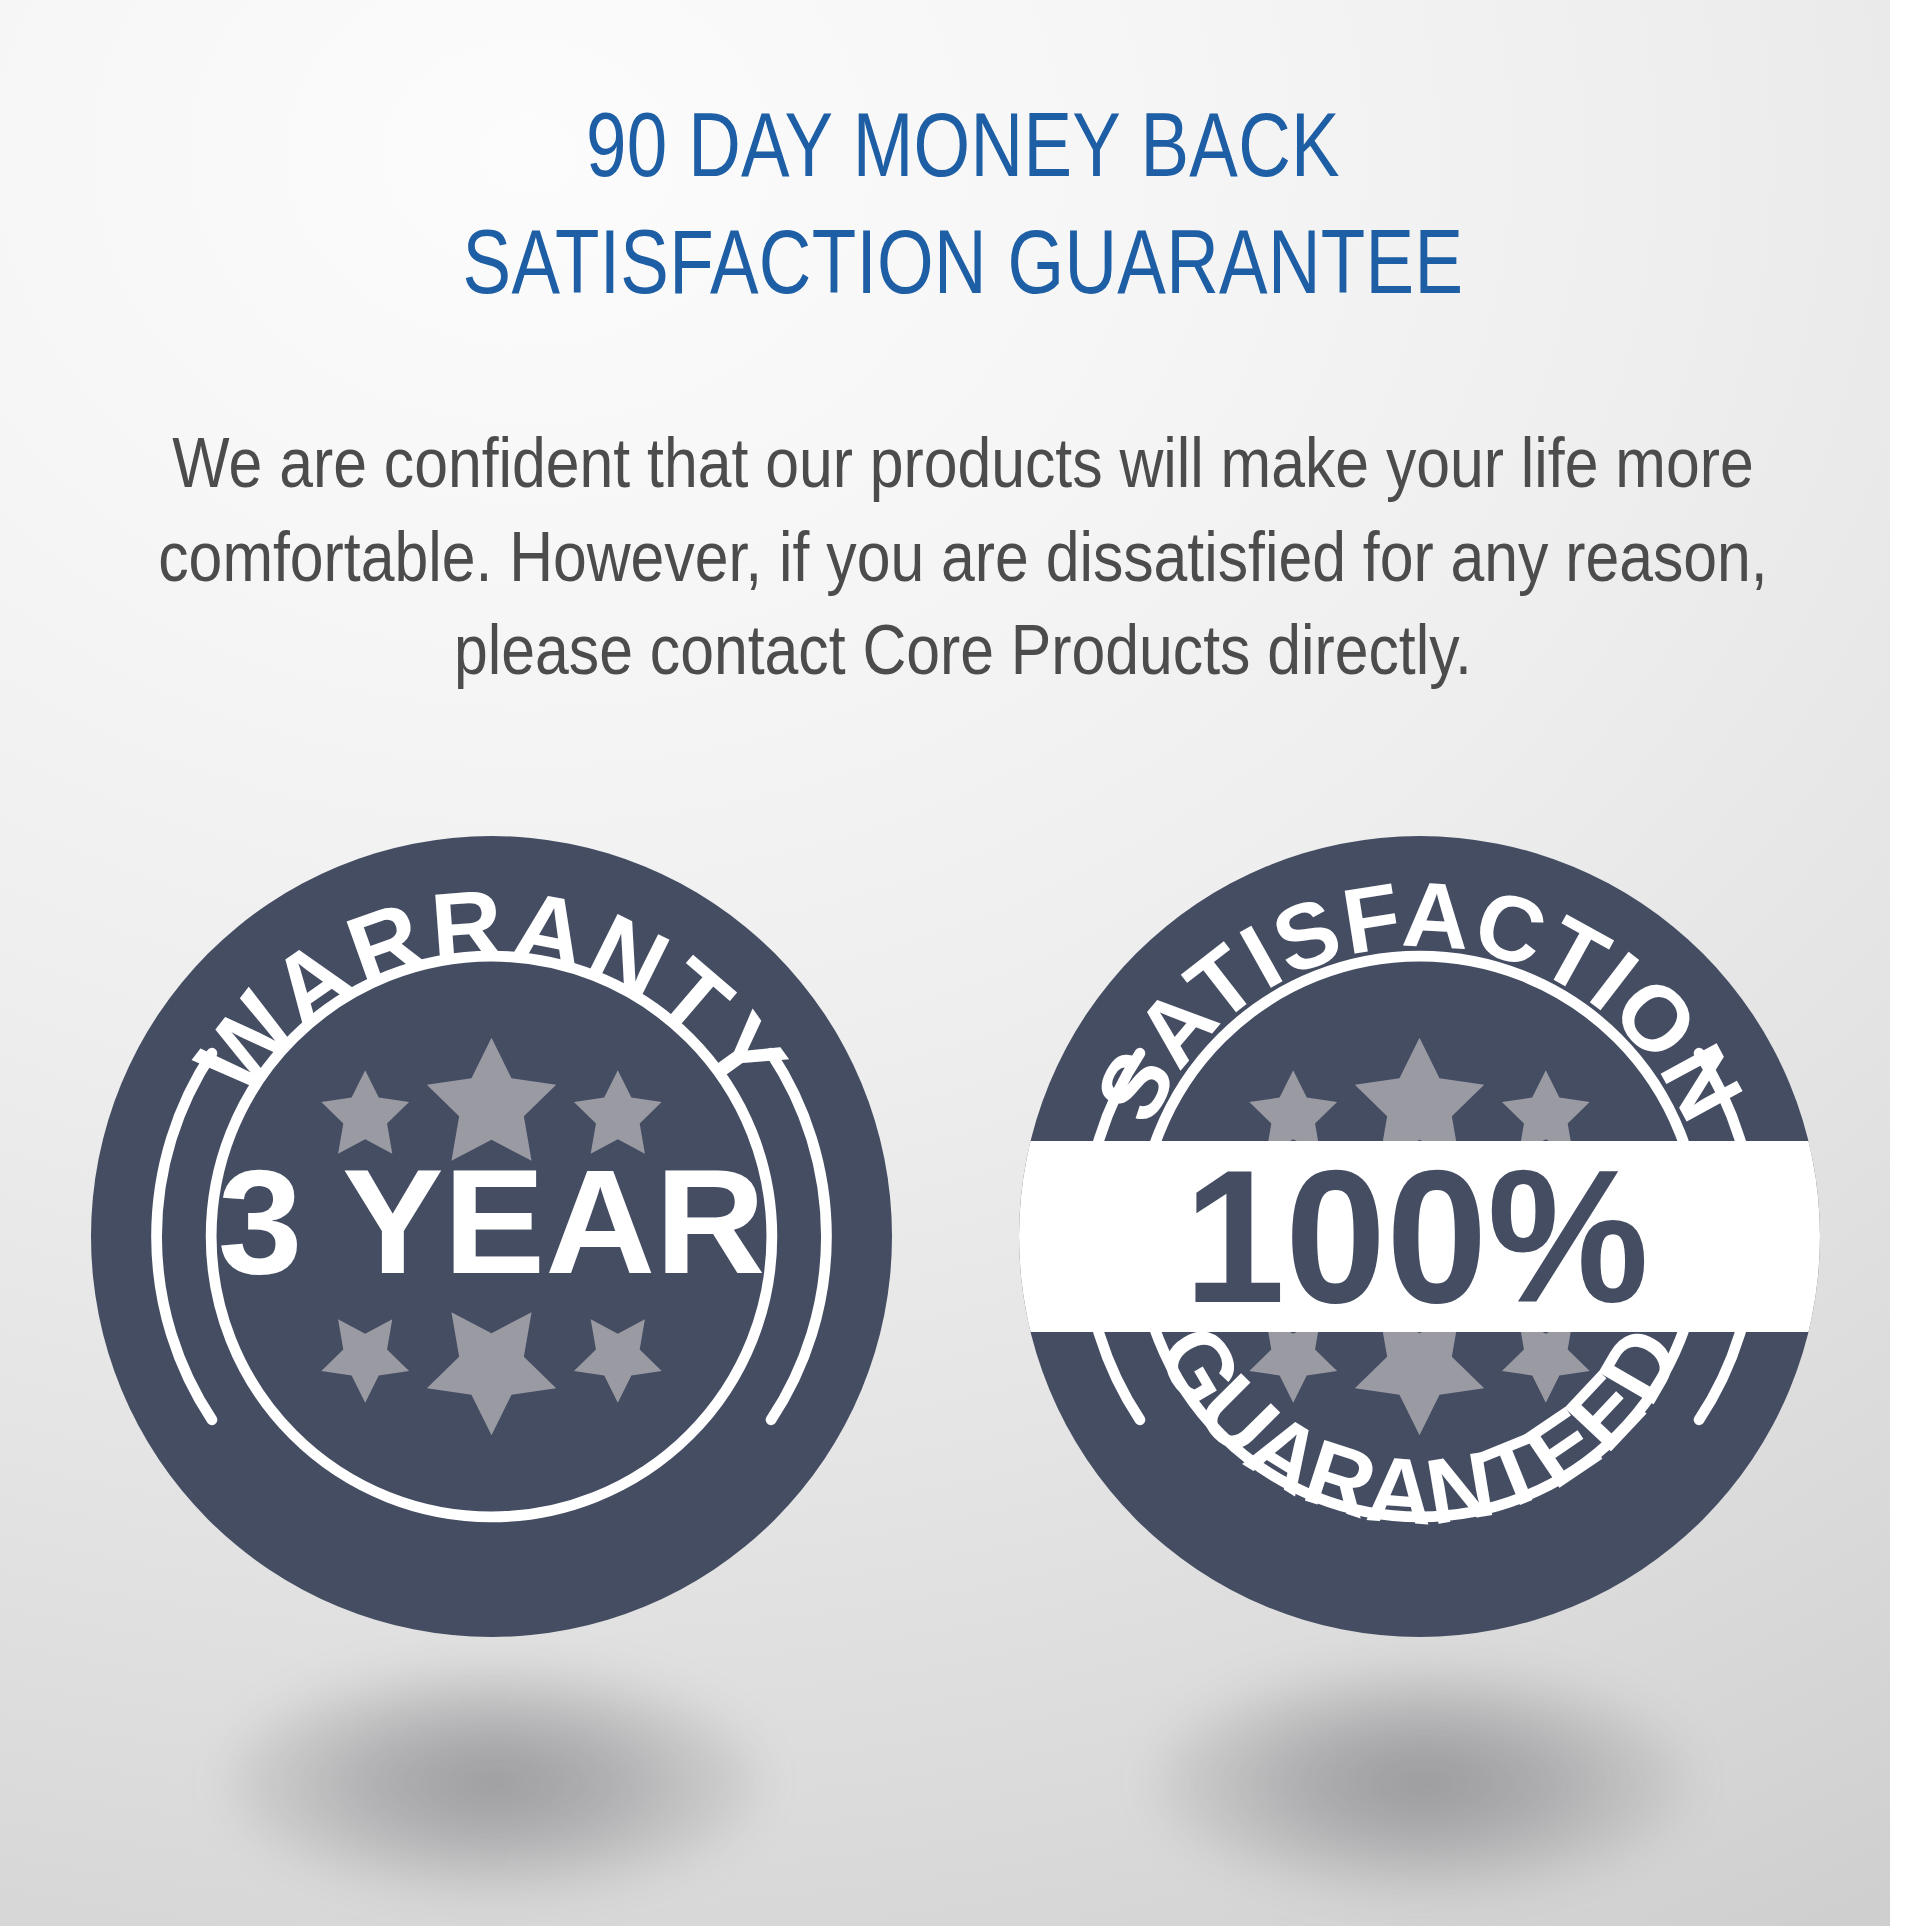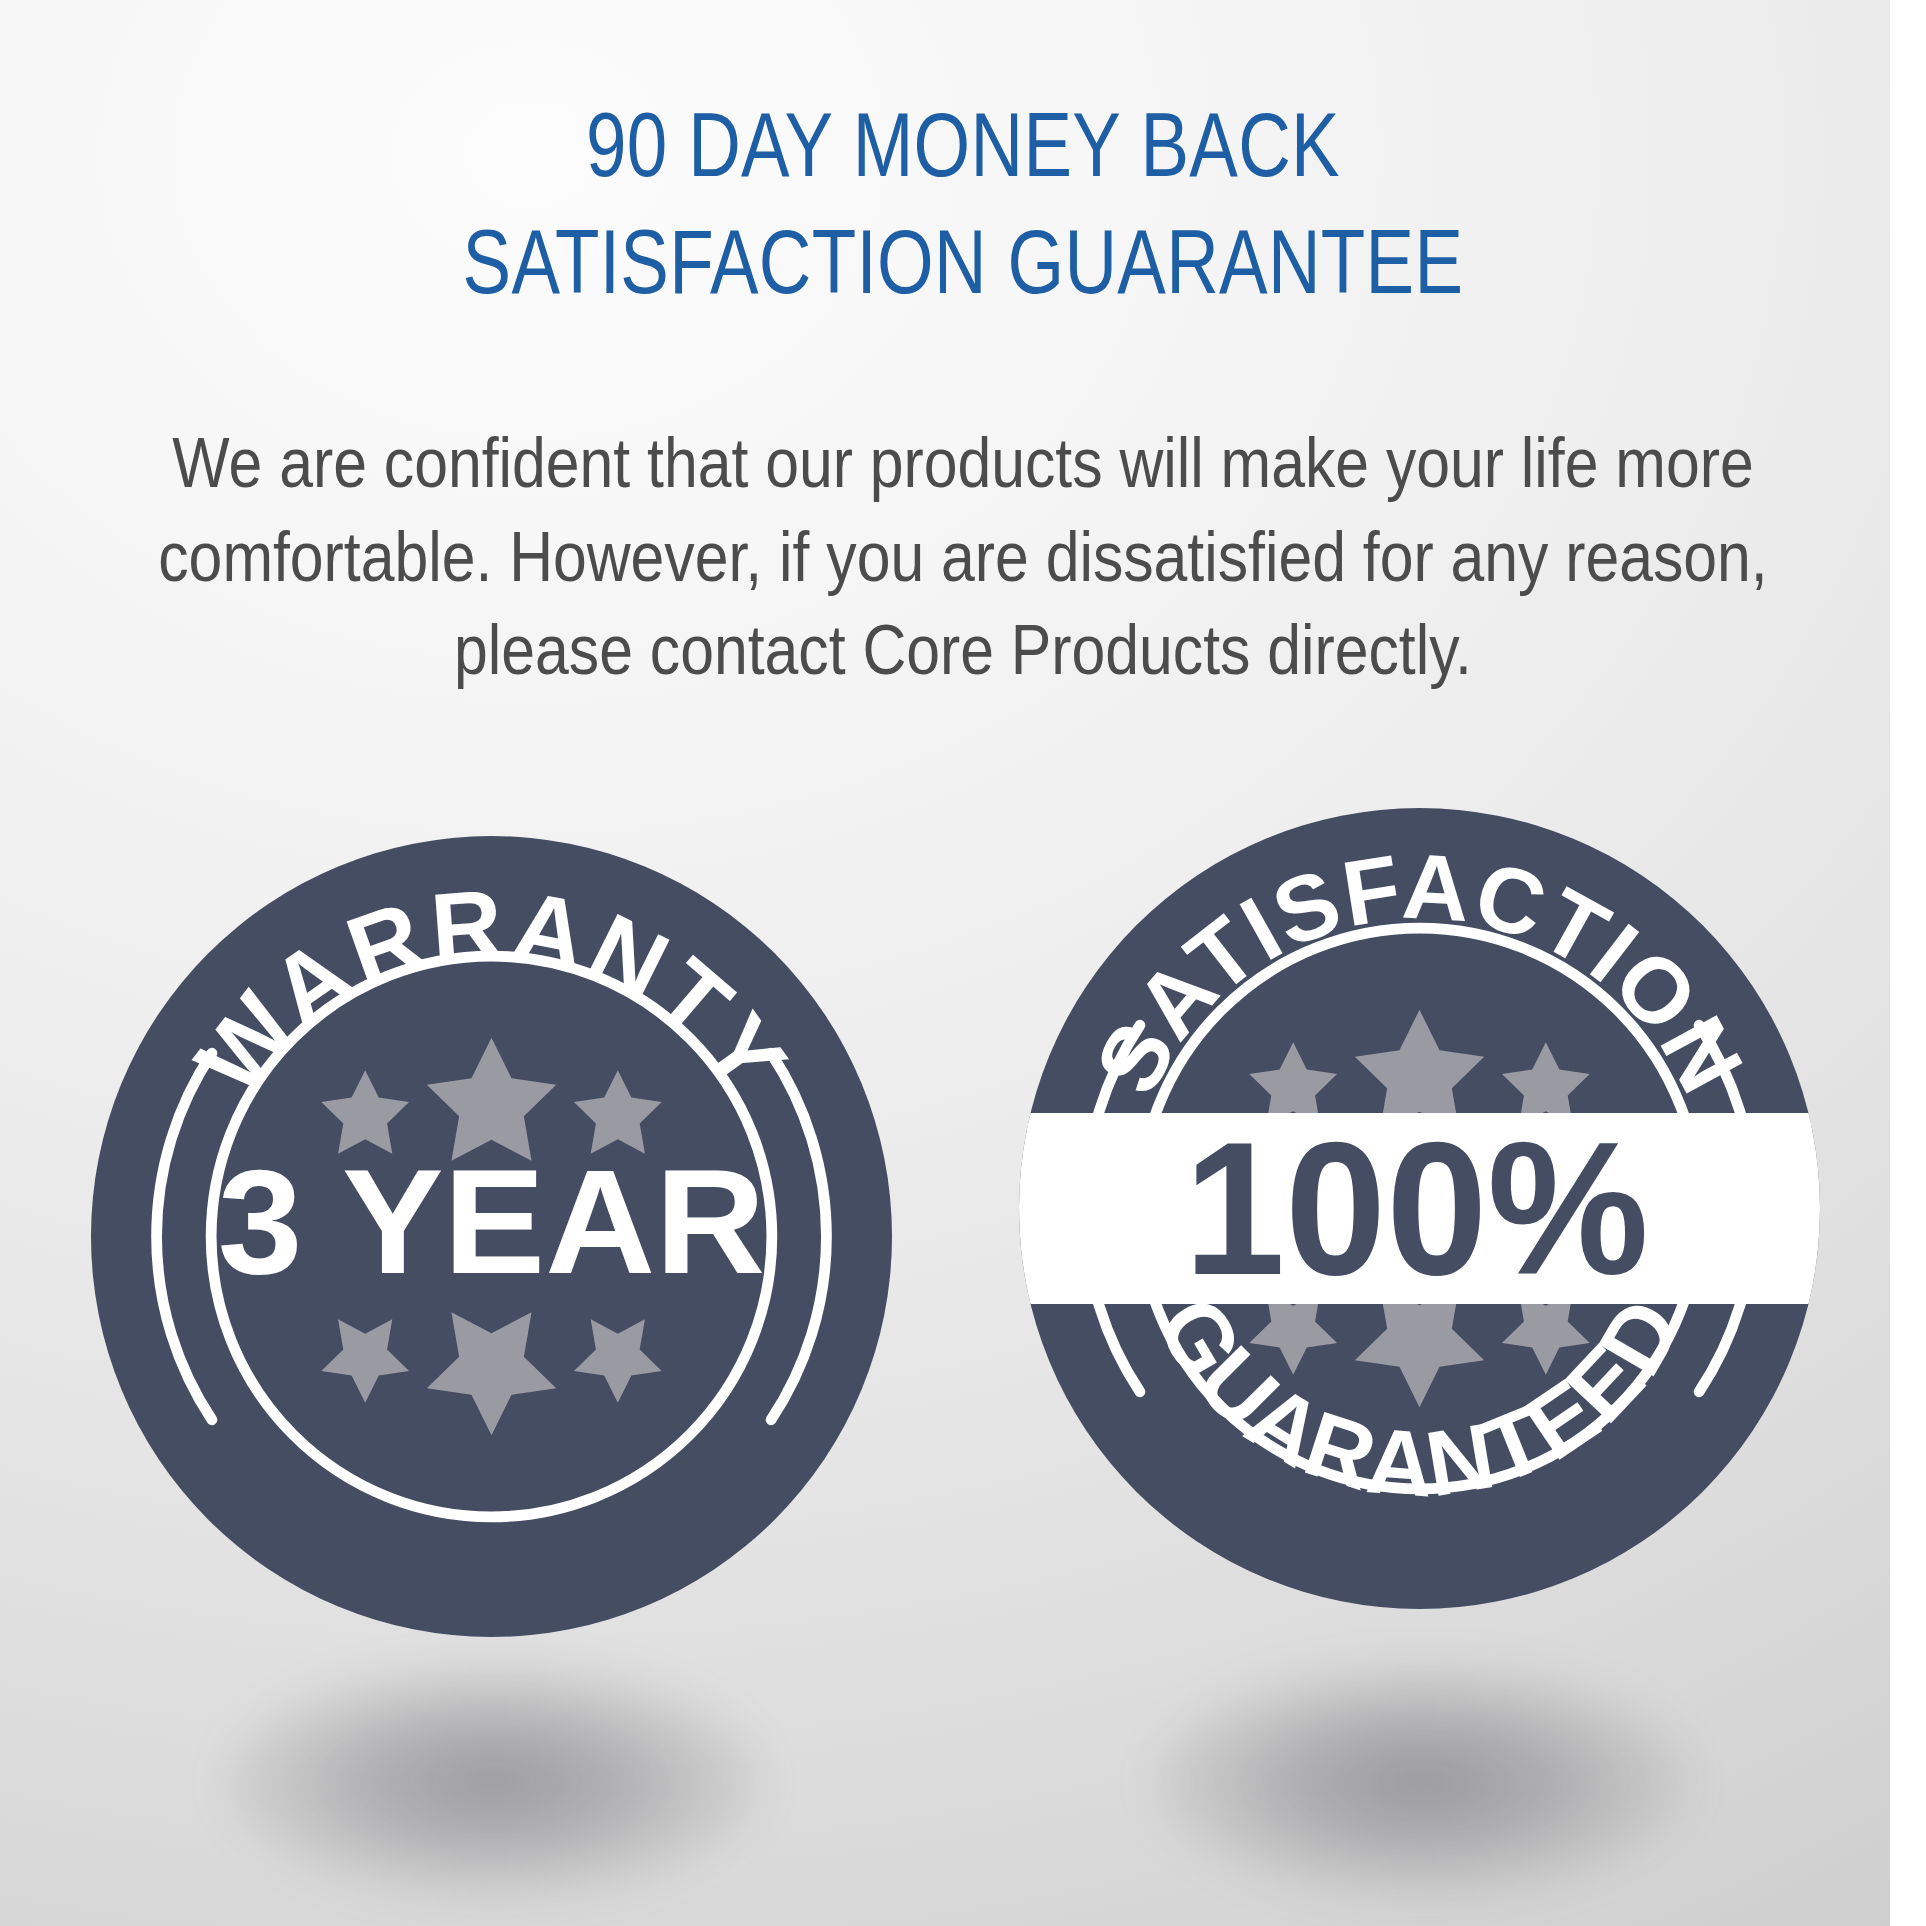--- a/index.html
+++ b/index.html
@@ -62,7 +62,7 @@
     height: 801px;
   }
   #badge-warranty    { left: 91px;  top: 836px; }
-  #badge-satisfaction{ left: 1019px; top: 808px; }
+  #badge-satisfaction{ left: 1019px; top: 836px; }
 
   .badge svg { display: block; width: 100%; height: 100%; overflow: visible; }
 

